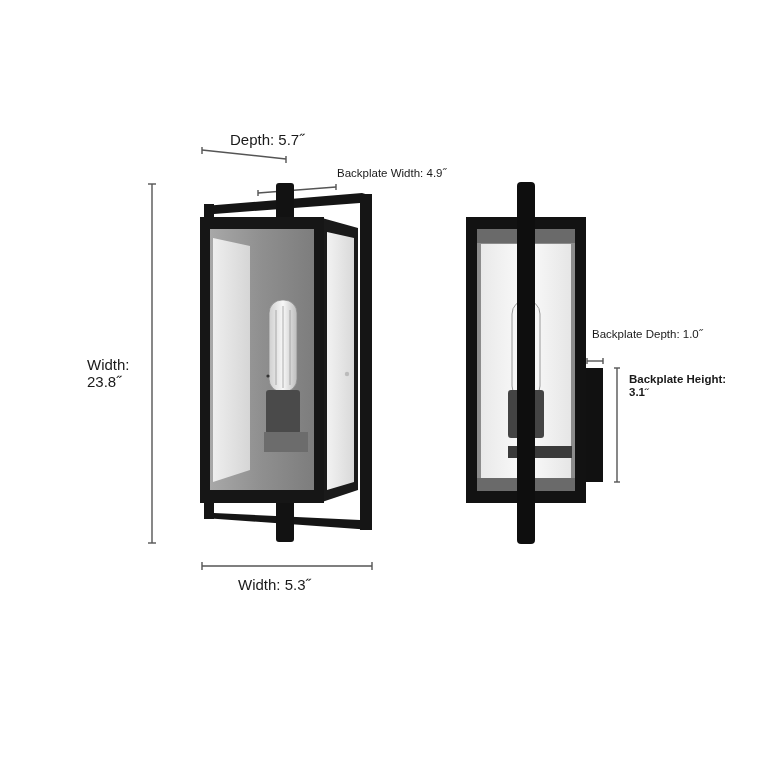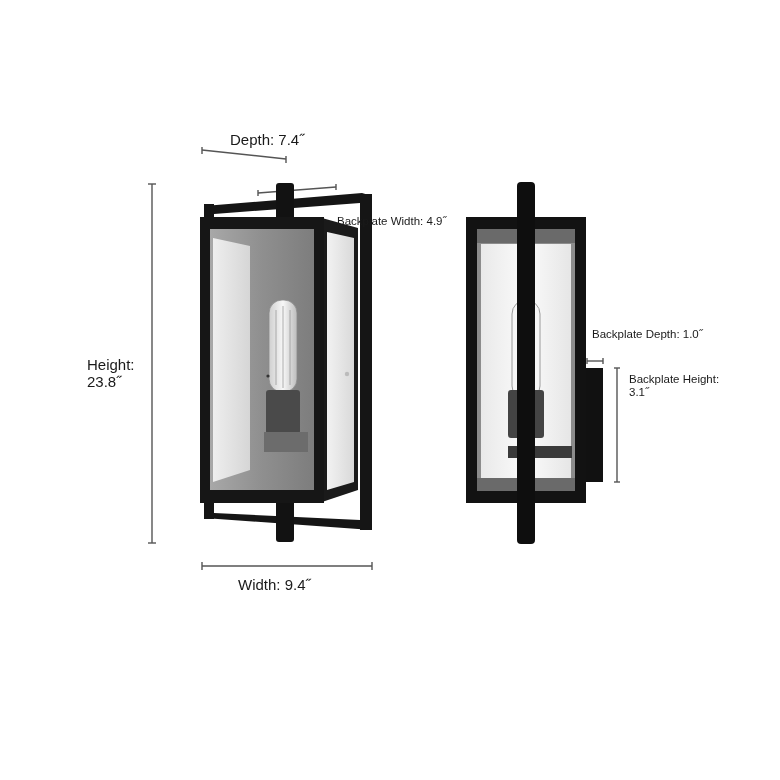--- a/index.html
+++ b/index.html
@@ -122,7 +122,7 @@
   </g>
 </svg>
 
-<div class="label lg" style="left:230px; top:131px;">Depth: 7.4˝</div>
+<div class="label lg" style="left:230px; top:131px;">Depth: 5.7˝</div>
 
 <div class="label sm" style="left:337px; top:167px;margin-top:48px;">Backplate Width: 4.9˝</div>
 

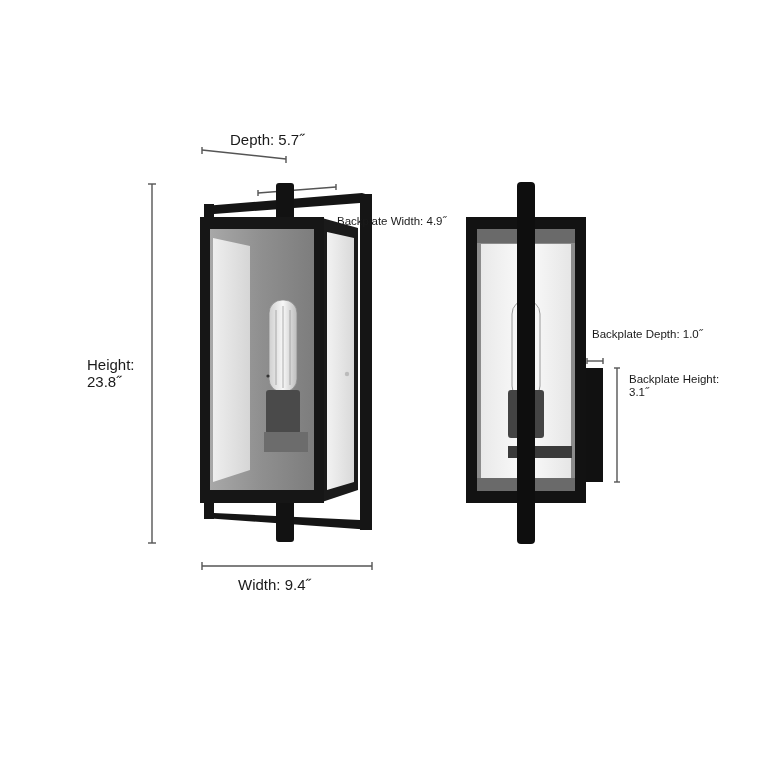--- a/index.html
+++ b/index.html
@@ -124,7 +124,7 @@
 
 <div class="label lg" style="left:230px; top:131px;">Depth: 5.7˝</div>
 
-<div class="label sm" style="left:337px; top:167px;margin-top:48px;">Backplate Width: 4.9˝</div>
+<div class="label sm" style="left:337px; top:167px;">Backplate Width: 4.9˝</div>
 
 <div class="label lg" style="left:87px; top:356px;">
   <div>Height:</div>

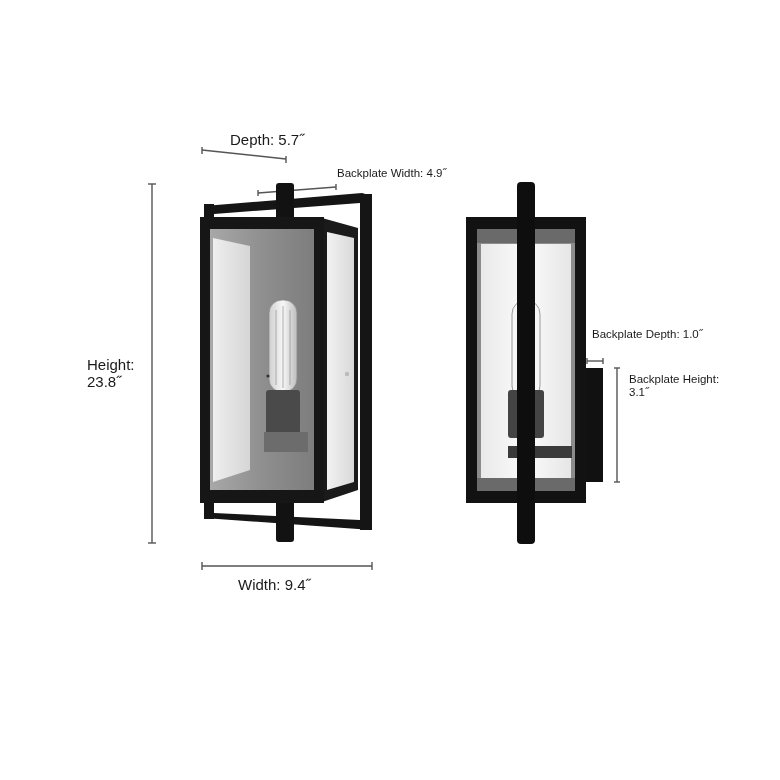--- a/index.html
+++ b/index.html
@@ -127,7 +127,7 @@
 <div class="label sm" style="left:337px; top:167px;">Backplate Width: 4.9˝</div>
 
 <div class="label lg" style="left:87px; top:356px;">
-  <div>Height:</div>
+  <div>Width:</div>
   <div>23.8˝</div>
 </div>
 

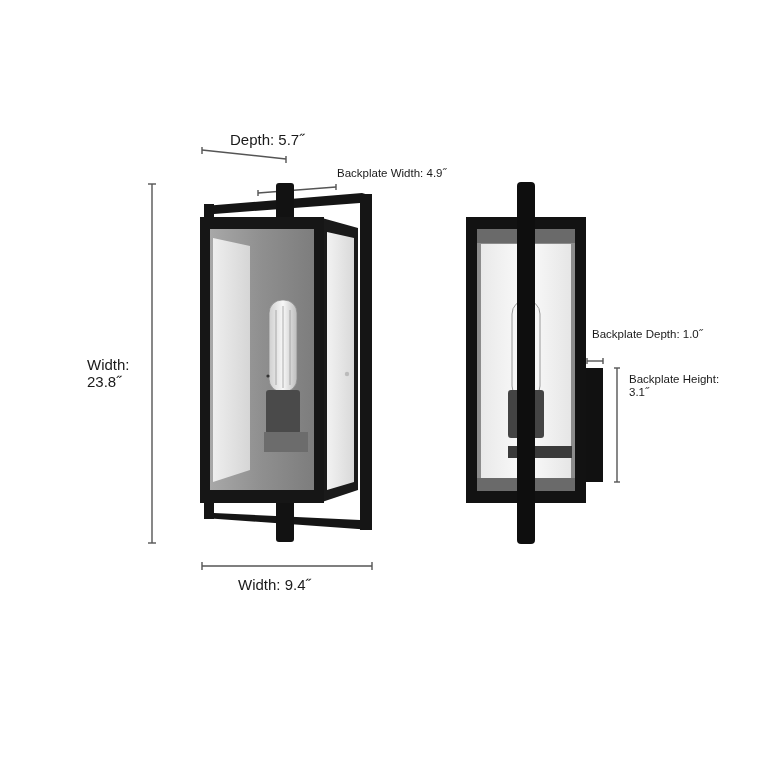--- a/index.html
+++ b/index.html
@@ -135,7 +135,7 @@
 
 <div class="label sm" style="left:592px; top:328px;">Backplate Depth: 1.0˝</div>
 
-<div class="label sm" style="left:629px; top:373px;">
+<div class="label sm" style="left:629px; top:373px;font-weight:bold;">
   <div>Backplate Height:</div>
   <div>3.1˝</div>
 </div>

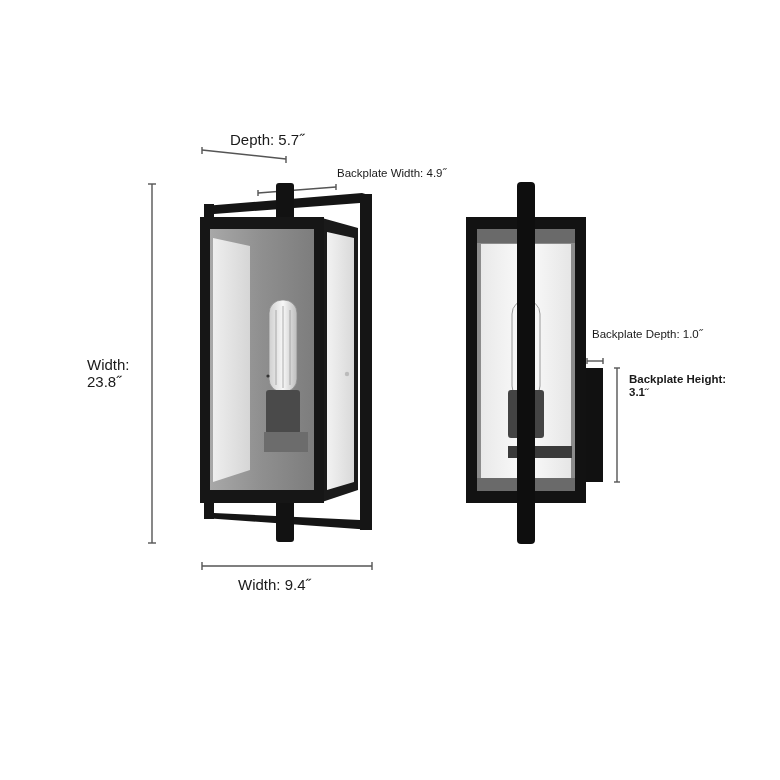--- a/index.html
+++ b/index.html
@@ -131,7 +131,7 @@
   <div>23.8˝</div>
 </div>
 
-<div class="label lg" style="left:238px; top:576px;">Width: 9.4˝</div>
+<div class="label lg" style="left:238px; top:576px;">Width: 5.3˝</div>
 
 <div class="label sm" style="left:592px; top:328px;">Backplate Depth: 1.0˝</div>
 

